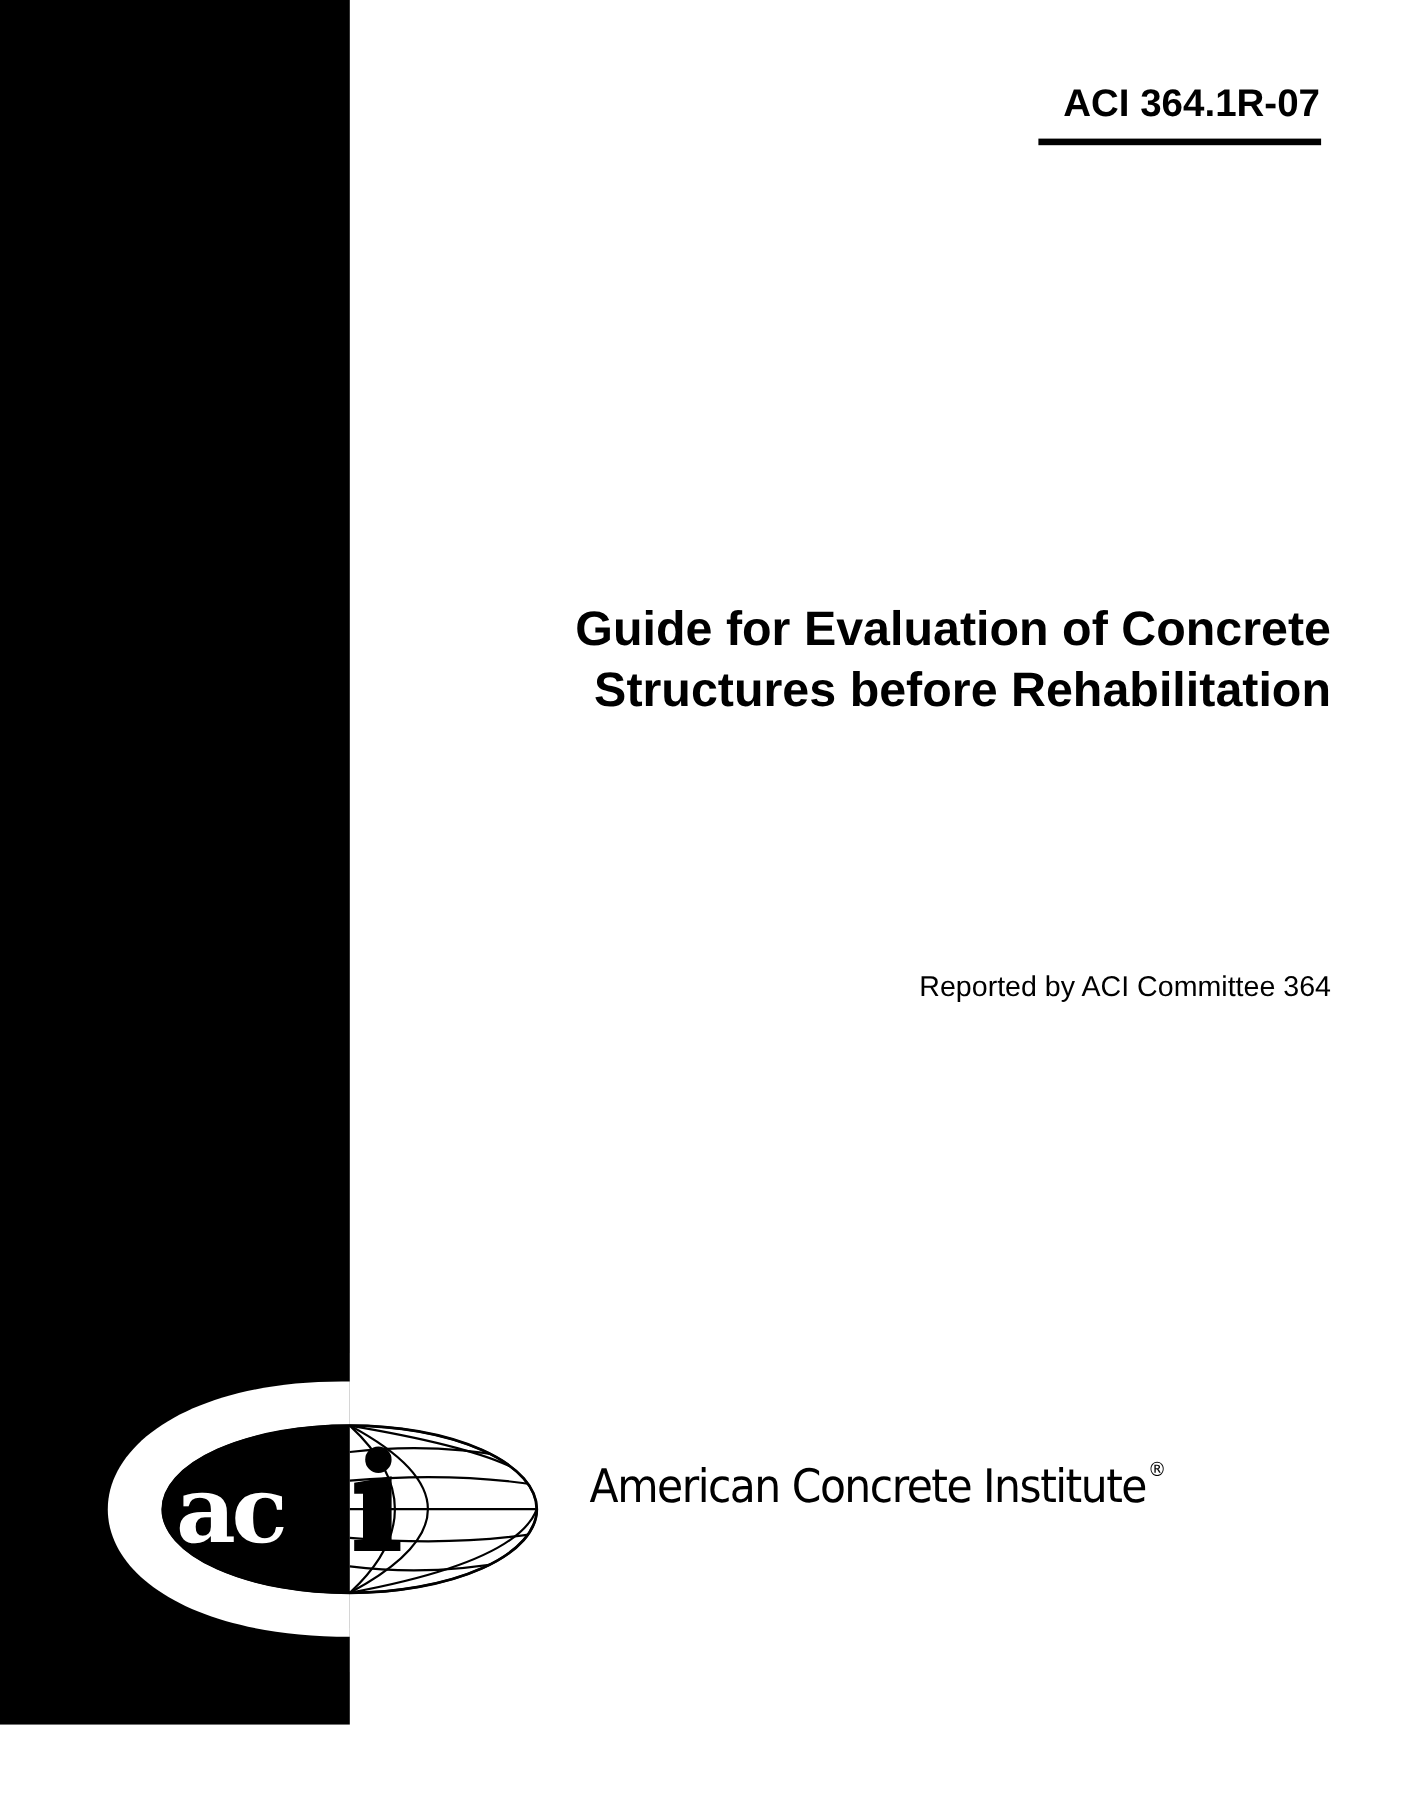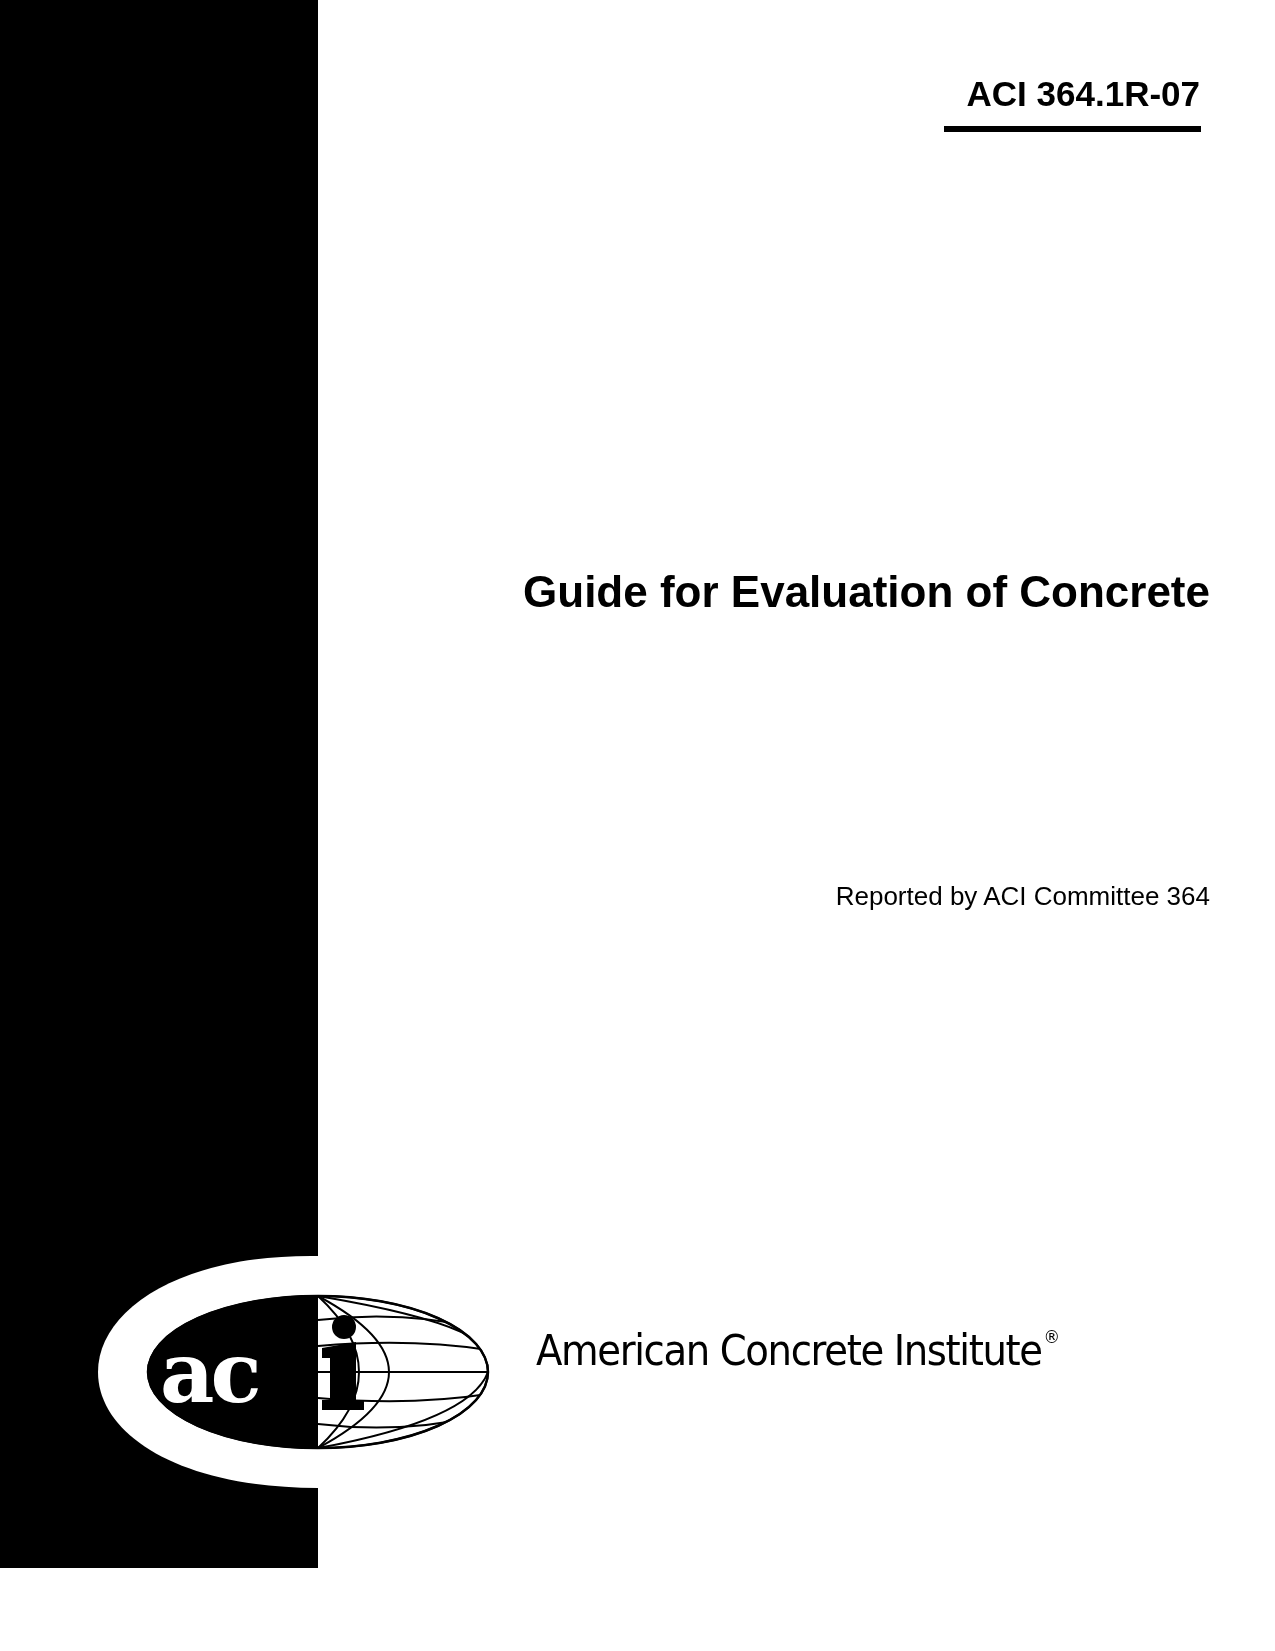--- a/index.html
+++ b/index.html
@@ -45,7 +45,7 @@
     .title {
       position: absolute;
       right: 65px;
-      top: 564px;
+      top: 544px;
       text-align: right;
       font-weight: bold;
       font-size: 44px;

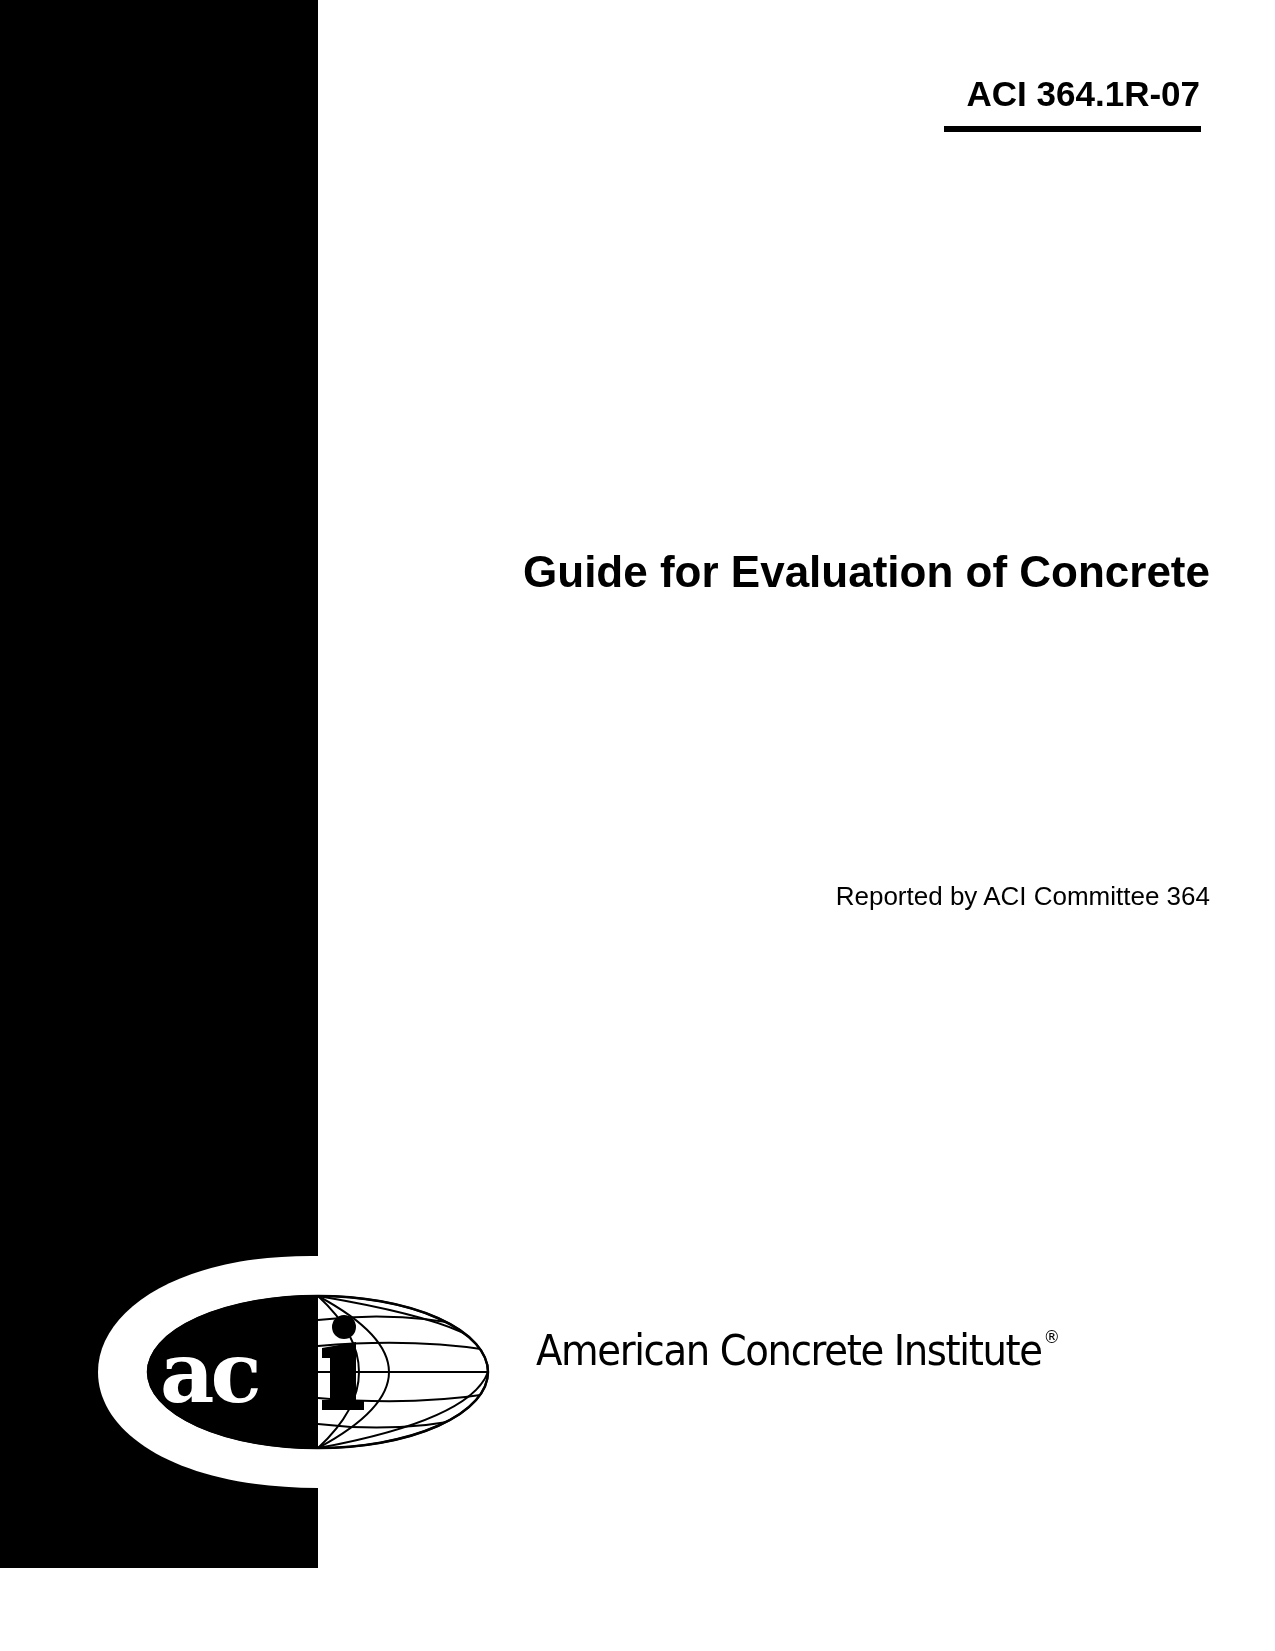--- a/index.html
+++ b/index.html
@@ -101,6 +101,7 @@
 
   <div class="title">
     <div>Guide for Evaluation of Concrete</div>
+    <div>Structures before Rehabilitation</div>
   </div>
 
   <div class="reported">Reported by ACI Committee 364</div>

